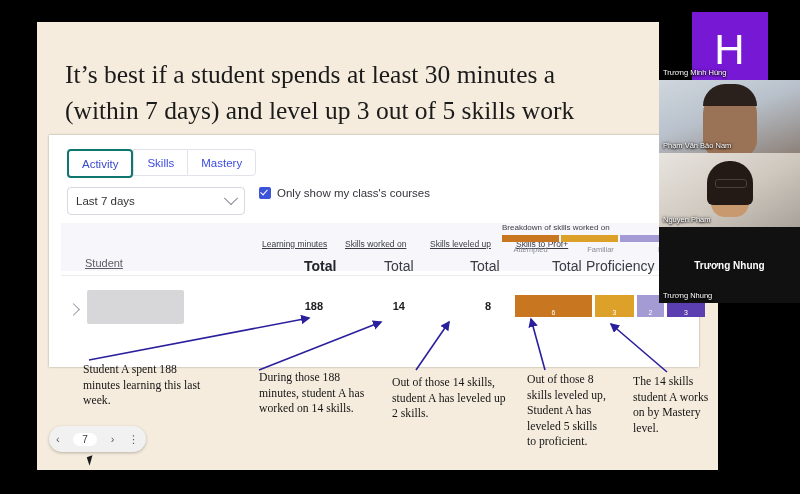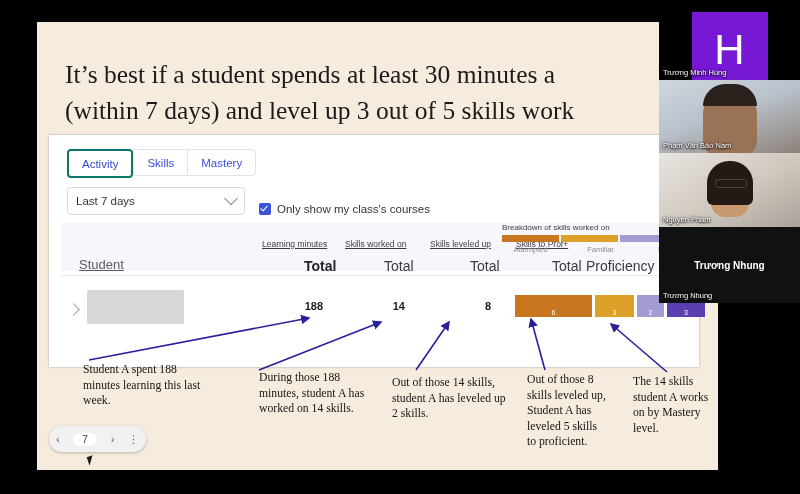--- a/index.html
+++ b/index.html
@@ -22,7 +22,7 @@
   .tab:first-child{border-radius:4px 0 0 4px;}
   .tab.active{border:2px solid #0f766e;border-radius:4px;color:#3949c9;z-index:2;}
 
-  .filters{position:absolute;left:18px;top:52px;display:flex;align-items:flex-end;gap:14px;}
+  .filters{position:absolute;left:18px;top:52px;display:flex;align-items:flex-start;gap:14px;}
   .select{width:160px;height:26px;border:1px solid #d8d8e0;border-radius:4px;background:#fff;
     display:flex;align-items:center;padding:0 8px;font-size:11.5px;color:#333;justify-content:space-between;}
   .chev{width:9px;height:9px;border-right:1.4px solid #8a8a96;border-bottom:1.4px solid #8a8a96;

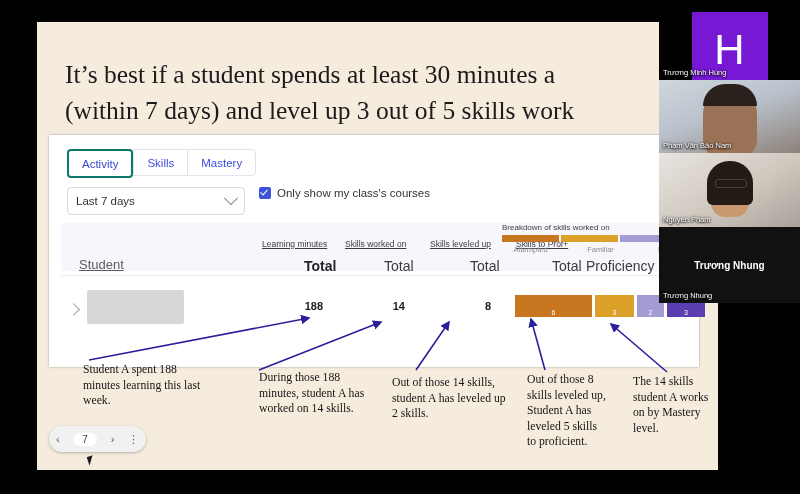--- a/index.html
+++ b/index.html
@@ -45,7 +45,7 @@
   .subhdr.bold{font-weight:bold;color:#24242c;}
 
   .rowline{position:absolute;left:12px;top:140px;width:626px;height:1px;background:#ececed;}
-  .studentlbl{position:absolute;left:30px;top:122px;font-size:13px;color:#5c5c66;text-decoration:underline;}
+  .studentlbl{position:absolute;left:36px;top:122px;font-size:11px;color:#5c5c66;text-decoration:underline;}
   .rowchev{position:absolute;left:20px;top:170px;width:8px;height:8px;
     border-right:1.5px solid #9b9ba4;border-top:1.5px solid #9b9ba4;transform:rotate(45deg);}
   .namebox{position:absolute;left:38px;top:155px;width:97px;height:34px;background:#d7d7d9;border-radius:2px;}

